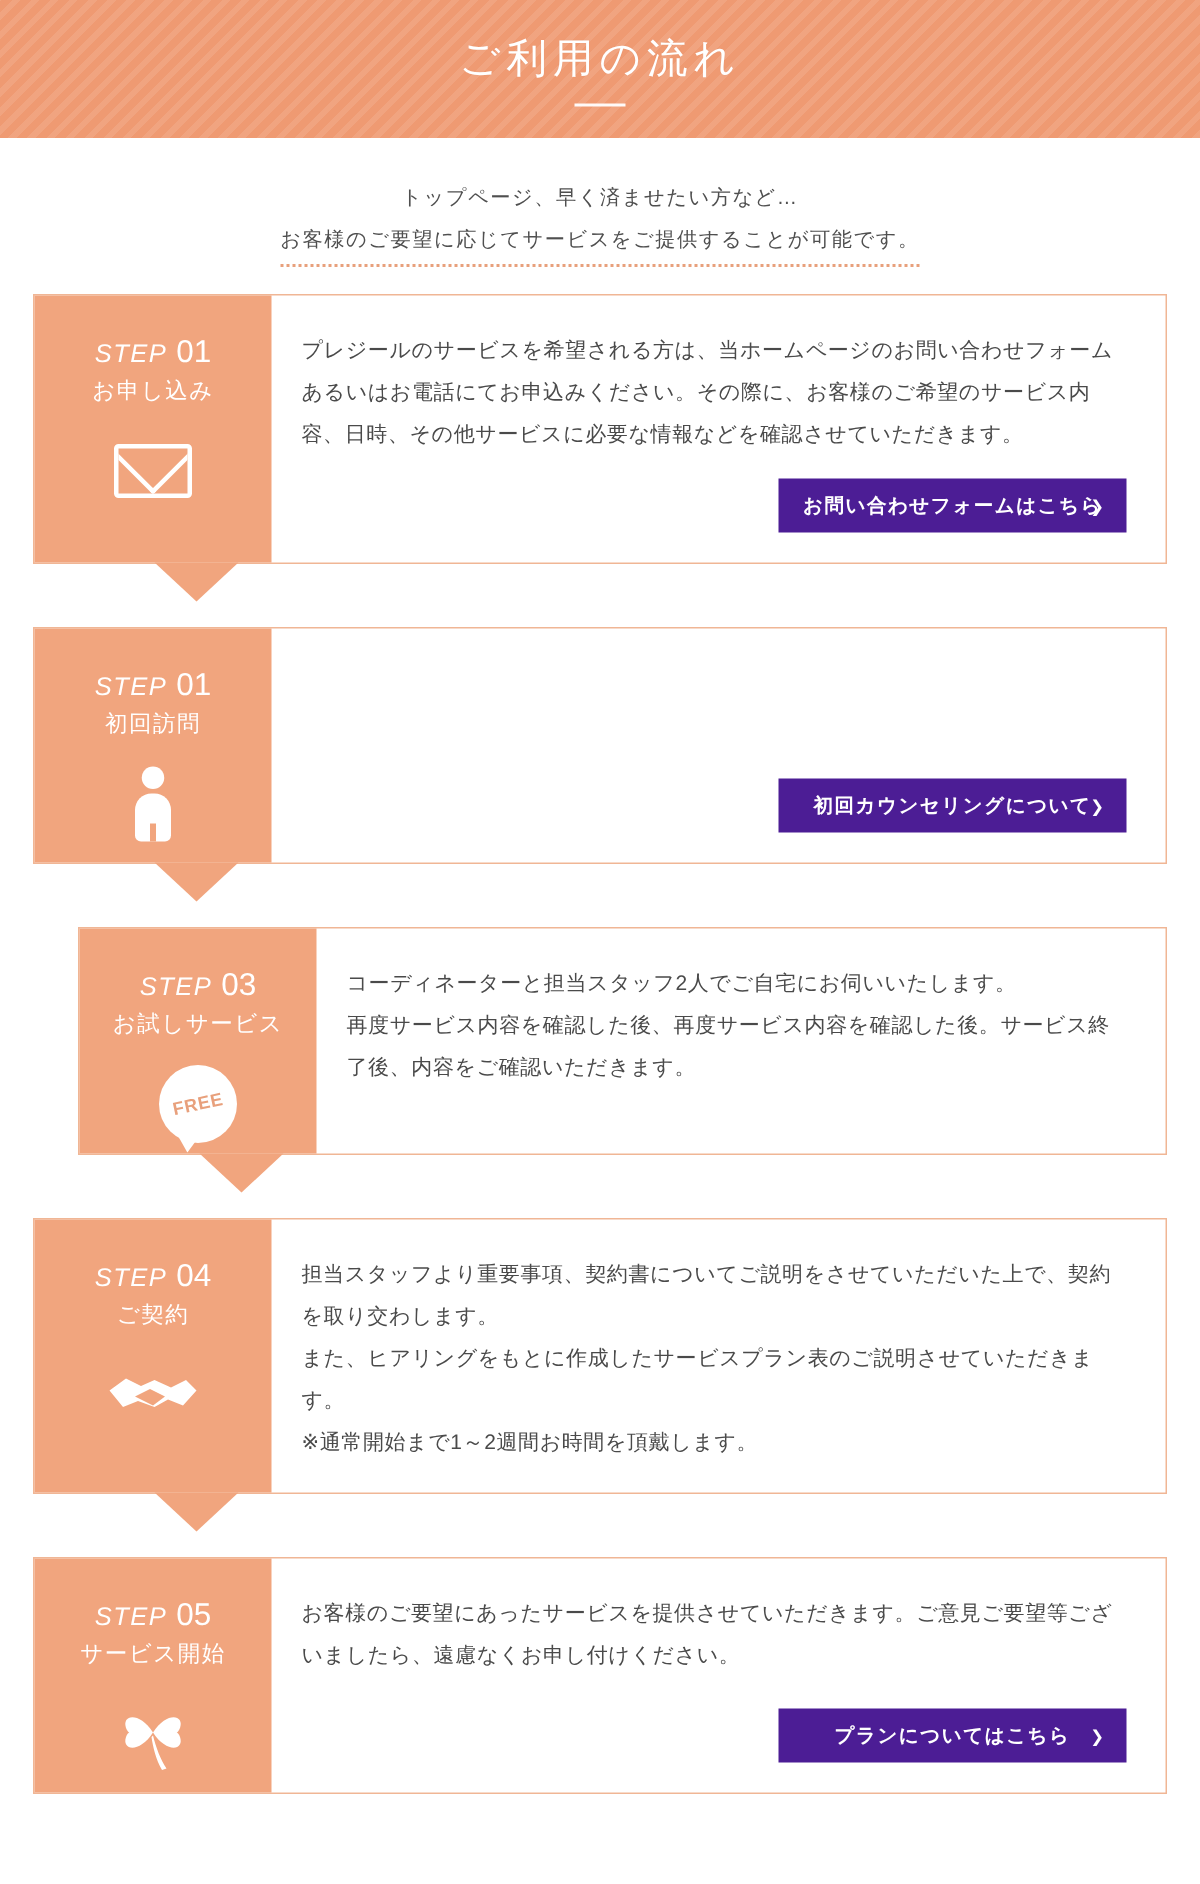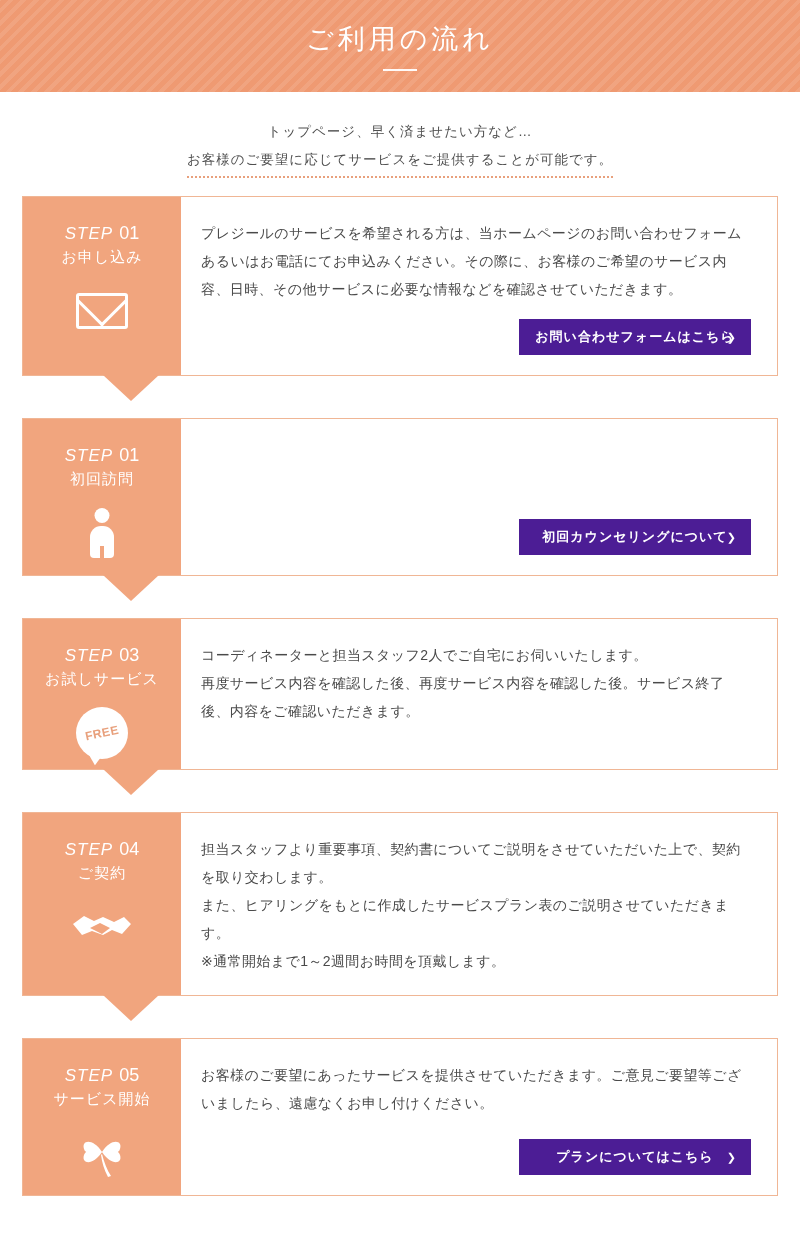--- a/index.html
+++ b/index.html
@@ -108,7 +108,7 @@
   }
   .step-label .line1 .num {
     font-style: normal;
-    font-size: 18px;
+    font-size: 21px;
     margin-left: 6px;
     letter-spacing: 0;
   }

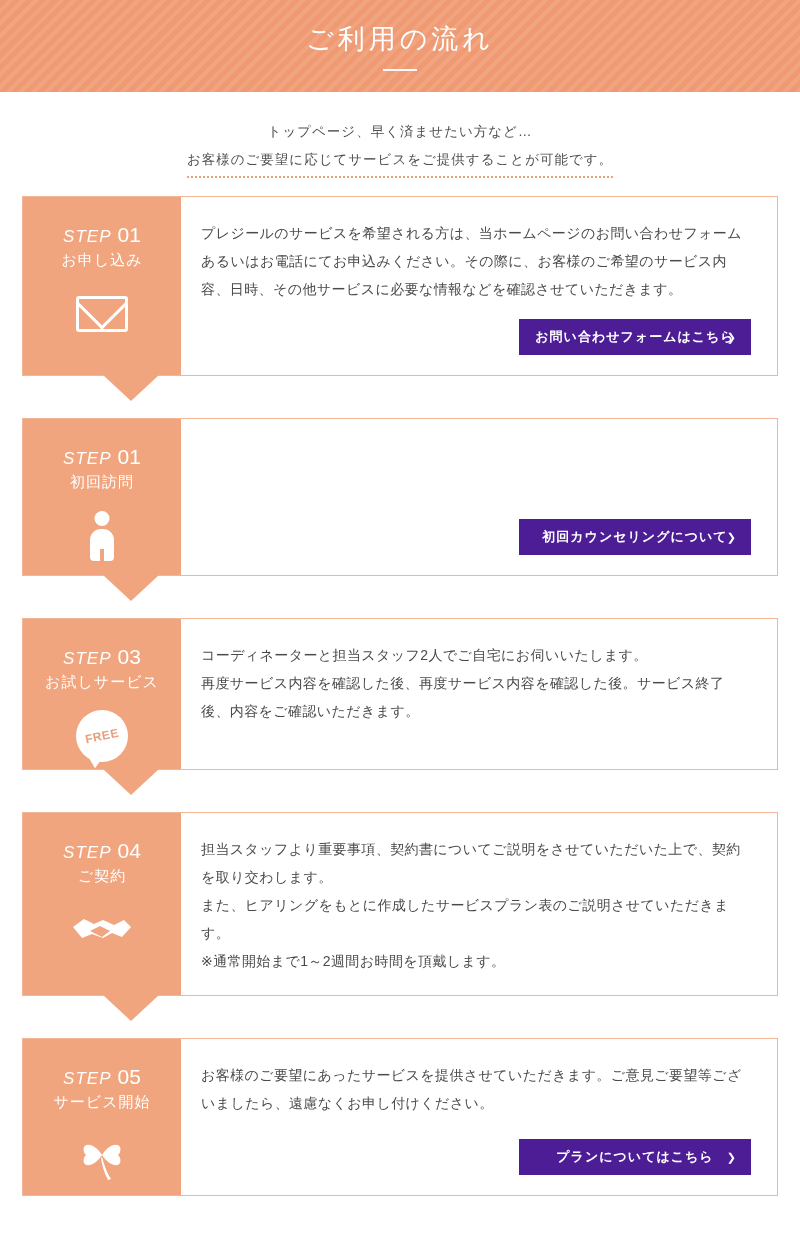--- a/index.html
+++ b/index.html
@@ -288,7 +288,7 @@
       </div>
     </div>
 
-    <div class="step has-arrow" style="min-height:152px;">
+    <div class="step has-arrow" style="min-height:152px;margin-left:30px;">
       <div class="step-label">
         <div class="line1">
           <span>STEP</span><span class="num">03</span>

